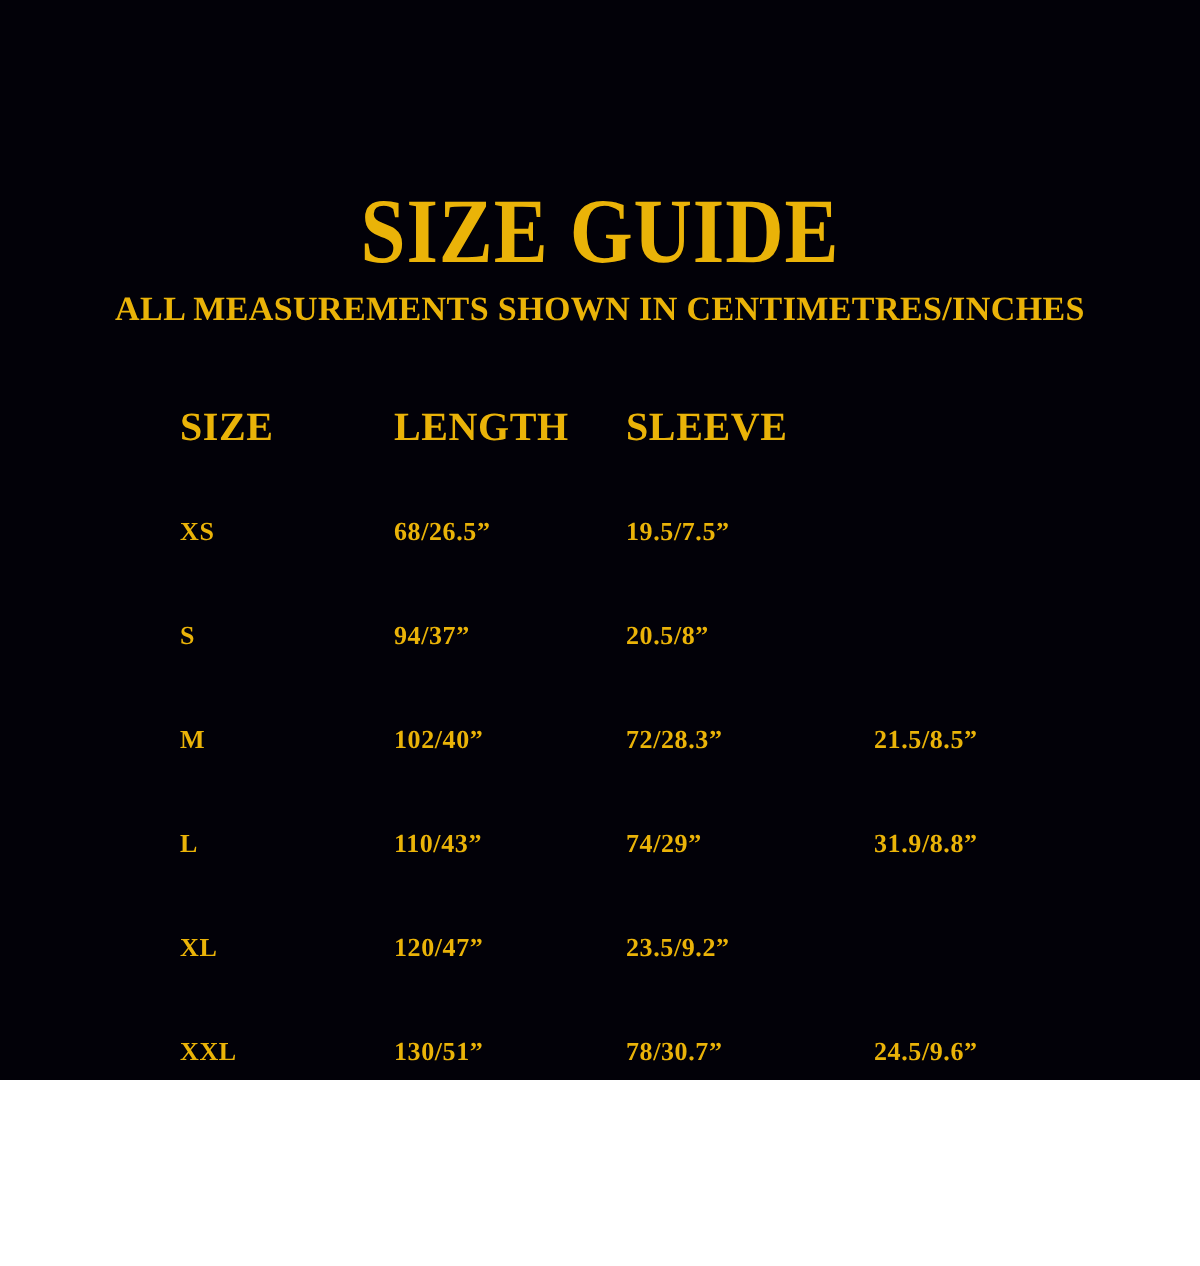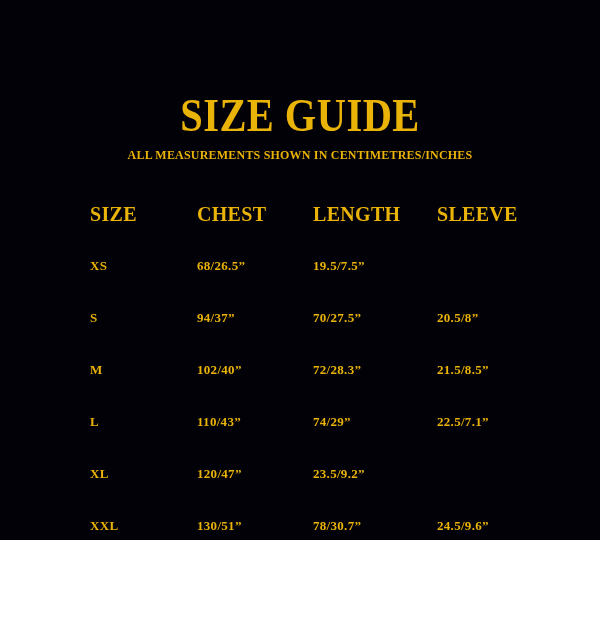--- a/index.html
+++ b/index.html
@@ -26,7 +26,7 @@
   .subtitle {
     margin-top: 8px;
     text-align: center;
-    font-size: 12px;
+    font-size: 17px;
     line-height: 16px;
     font-weight: 700;
     letter-spacing: 0.2px;

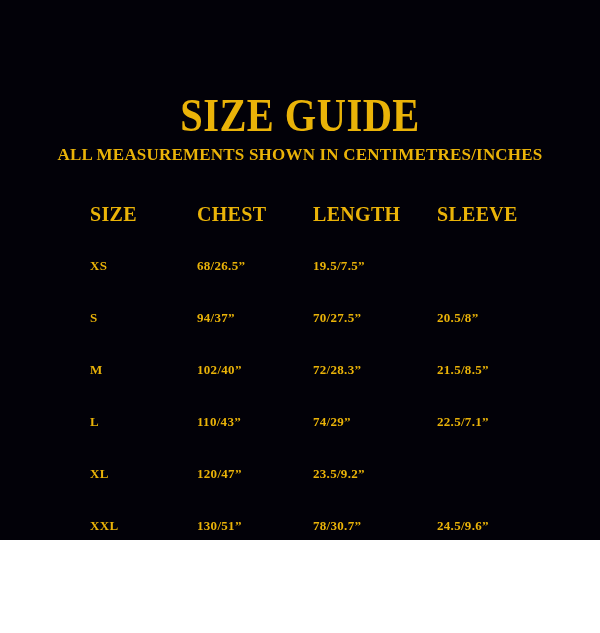--- a/index.html
+++ b/index.html
@@ -60,7 +60,6 @@
 
     <div class="t-row head">
       <div class="cell">SIZE</div>
-      <div class="cell">CHEST</div>
       <div class="cell">LENGTH</div>
       <div class="cell">SLEEVE</div>
     </div>

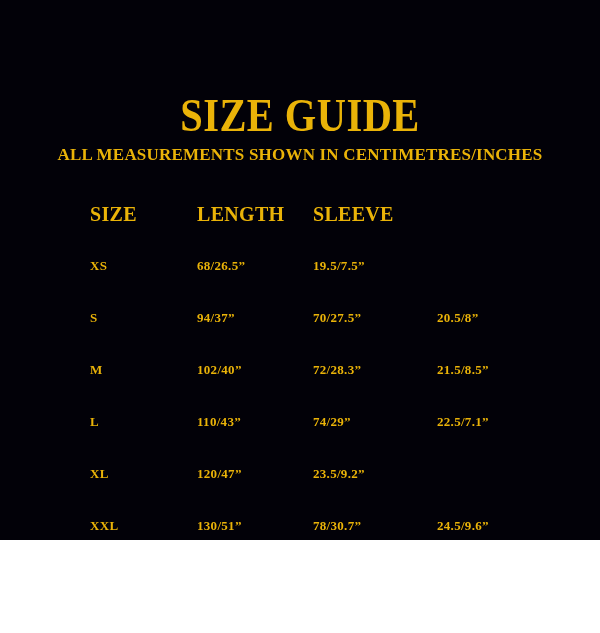--- a/index.html
+++ b/index.html
@@ -73,7 +73,6 @@
     <div class="t-row data">
       <div class="cell">S</div>
       <div class="cell">94/37”</div>
-      <div class="cell">70/27.5”</div>
       <div class="cell">20.5/8”</div>
     </div>
 

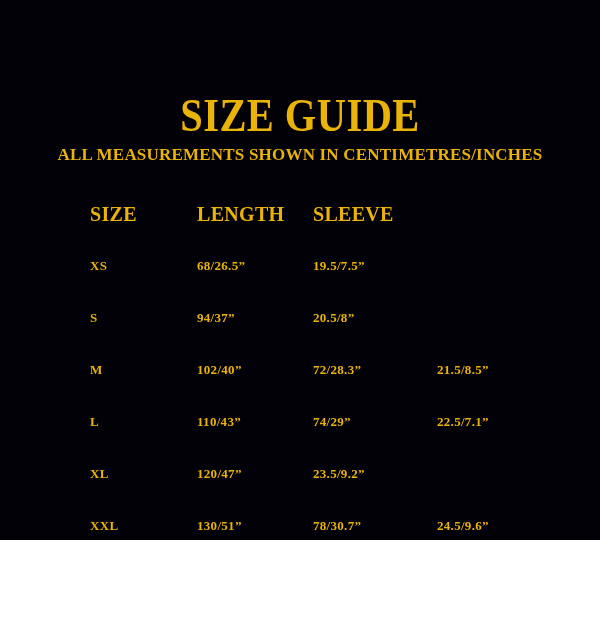--- a/index.html
+++ b/index.html
@@ -87,7 +87,7 @@
       <div class="cell">L</div>
       <div class="cell">110/43”</div>
       <div class="cell">74/29”</div>
-      <div class="cell">22.5/7.1”</div>
+      <div class="cell">31.9/8.8”</div>
     </div>
 
     <div class="t-row data">

